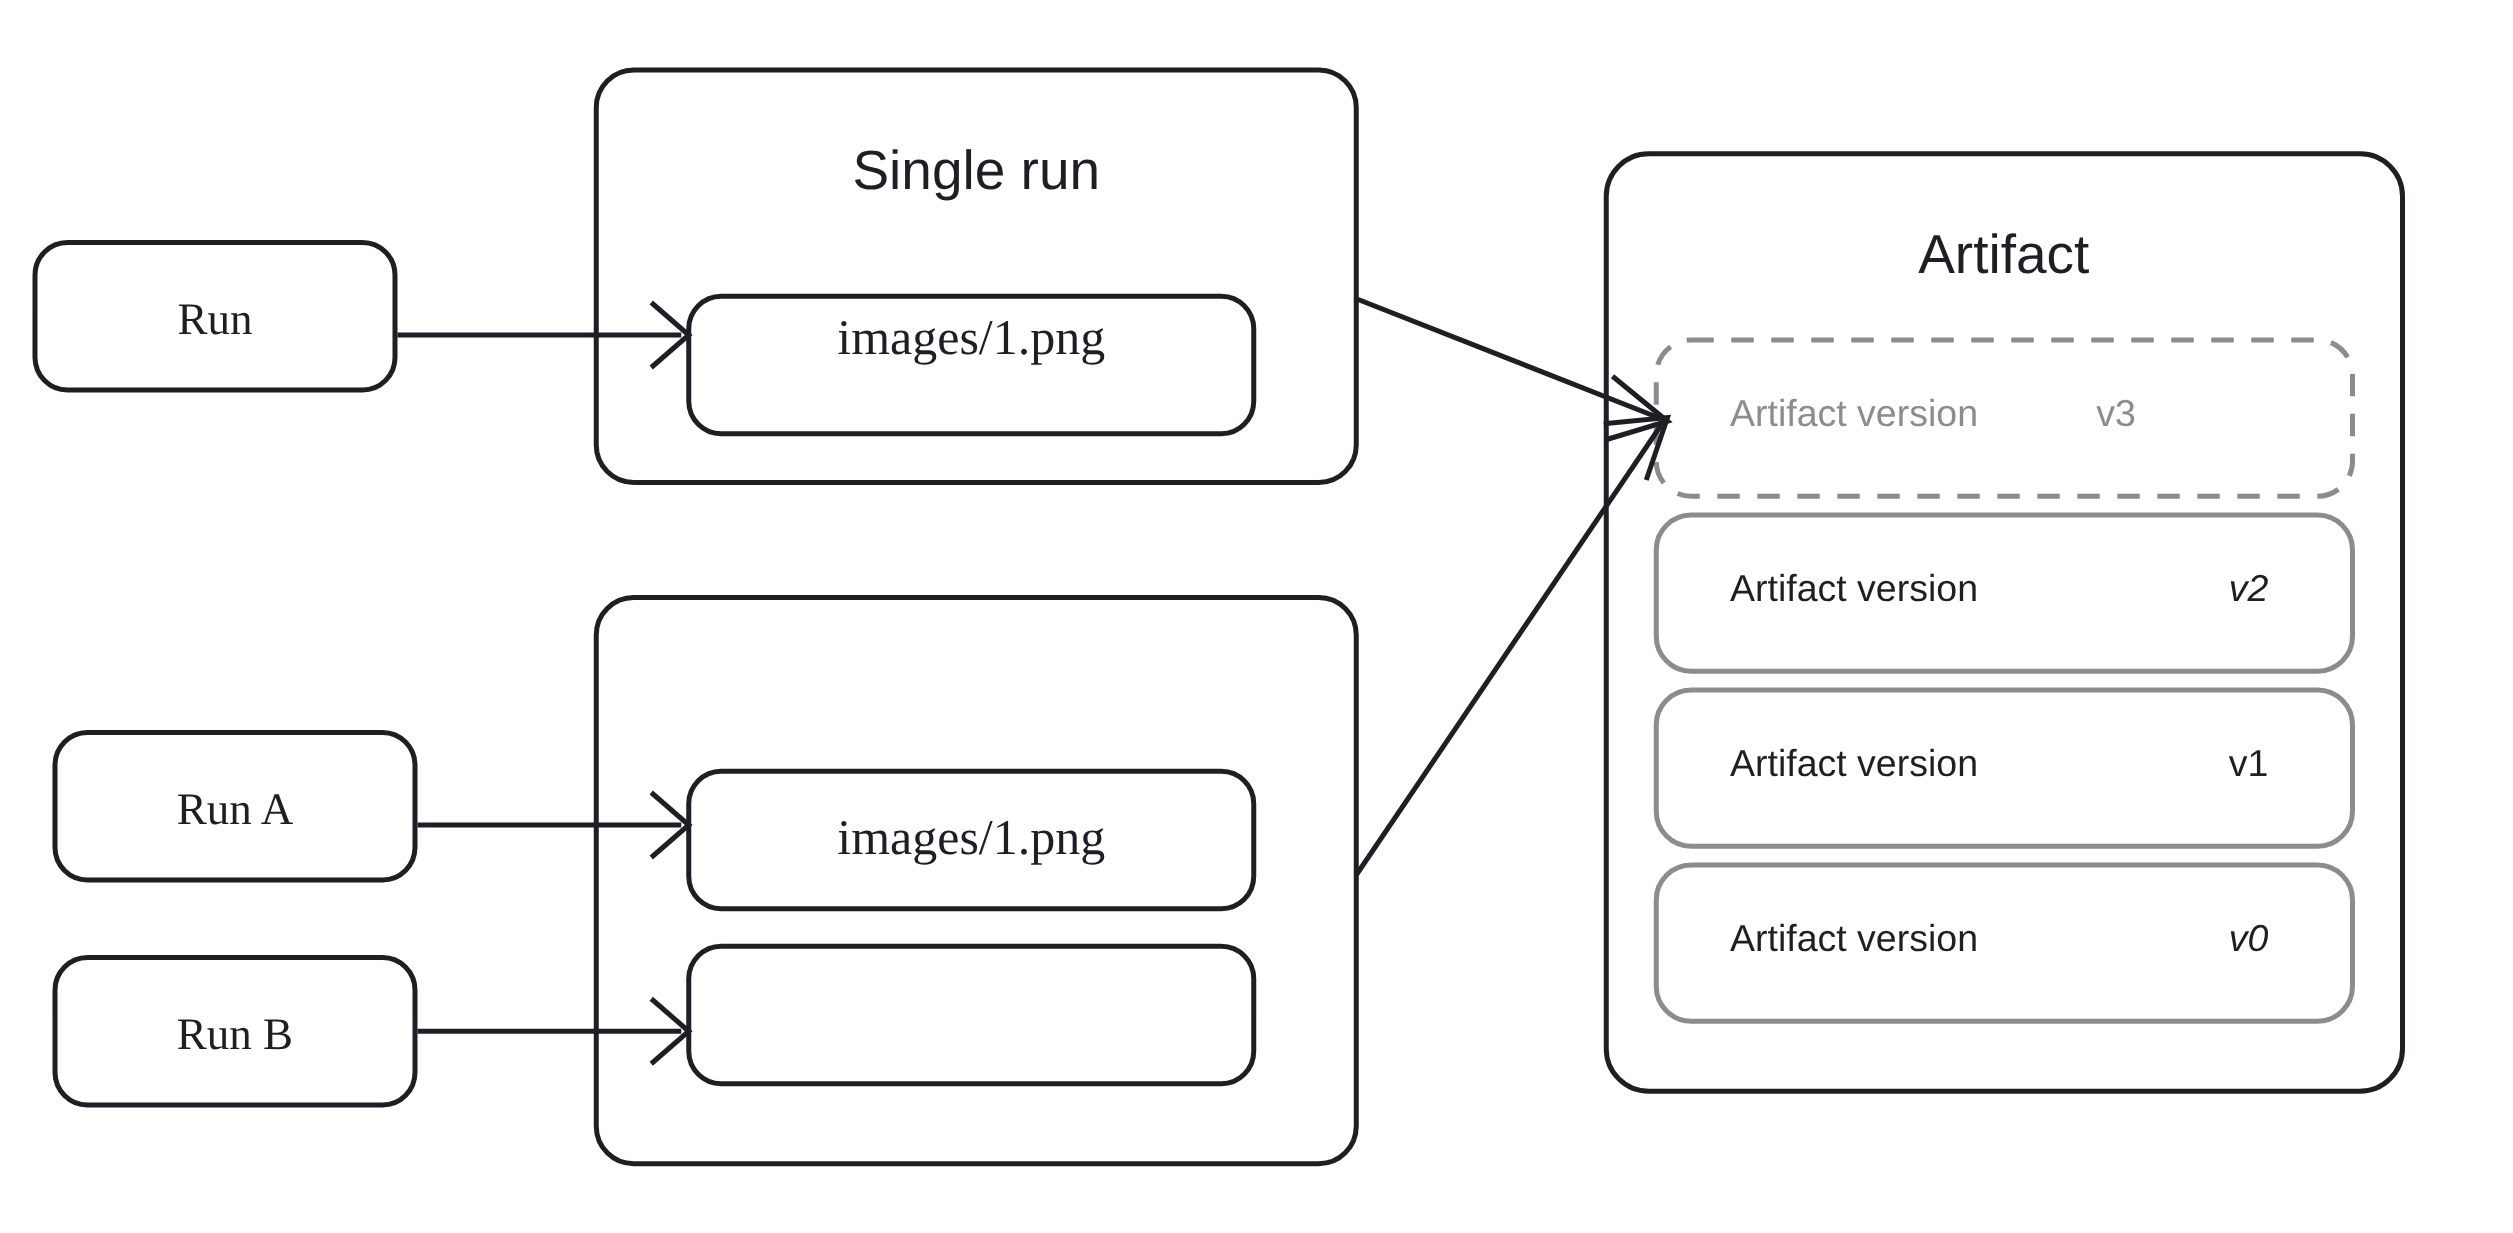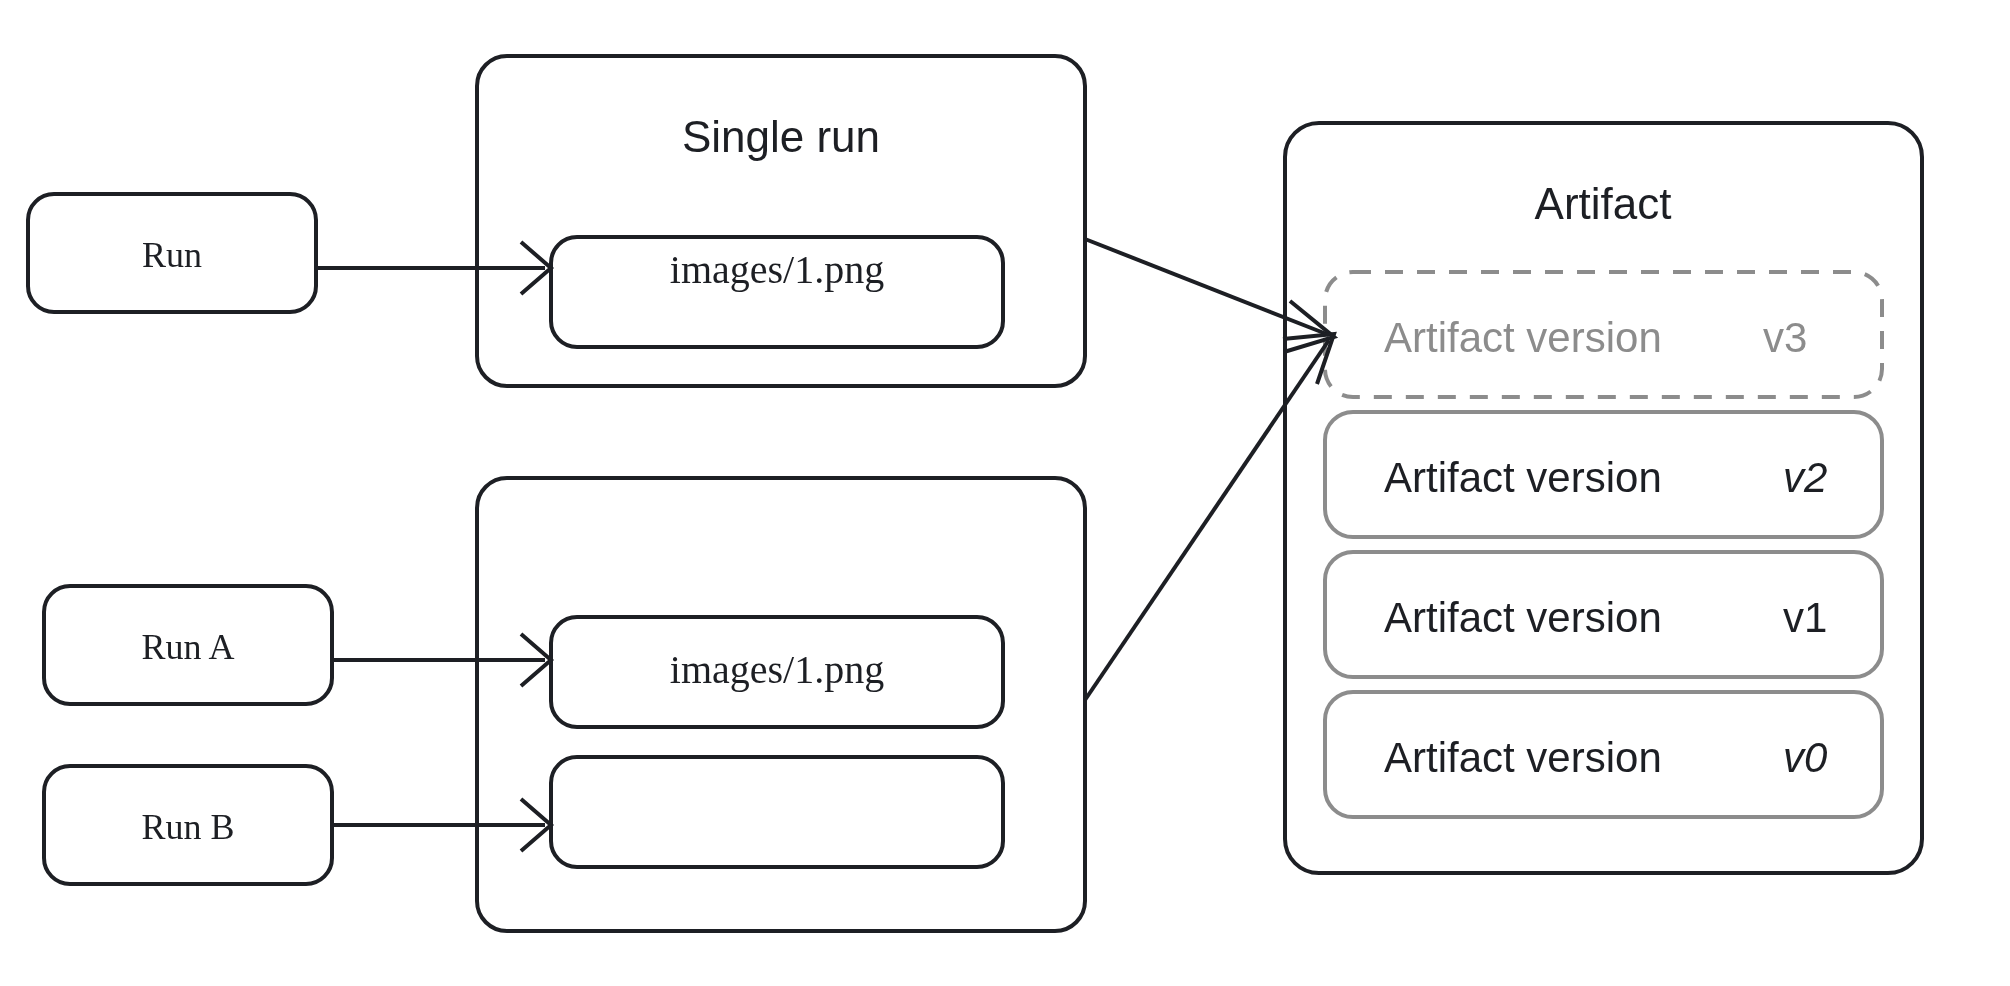--- a/index.html
+++ b/index.html
@@ -73,7 +73,7 @@
     font-family: Liberation Serif, serif;
   }
   .label-version {
-    font-size: 42px;
+    font-size: 30px;
     font-family: "Liberation Sans", sans-serif;
   }
   .muted {

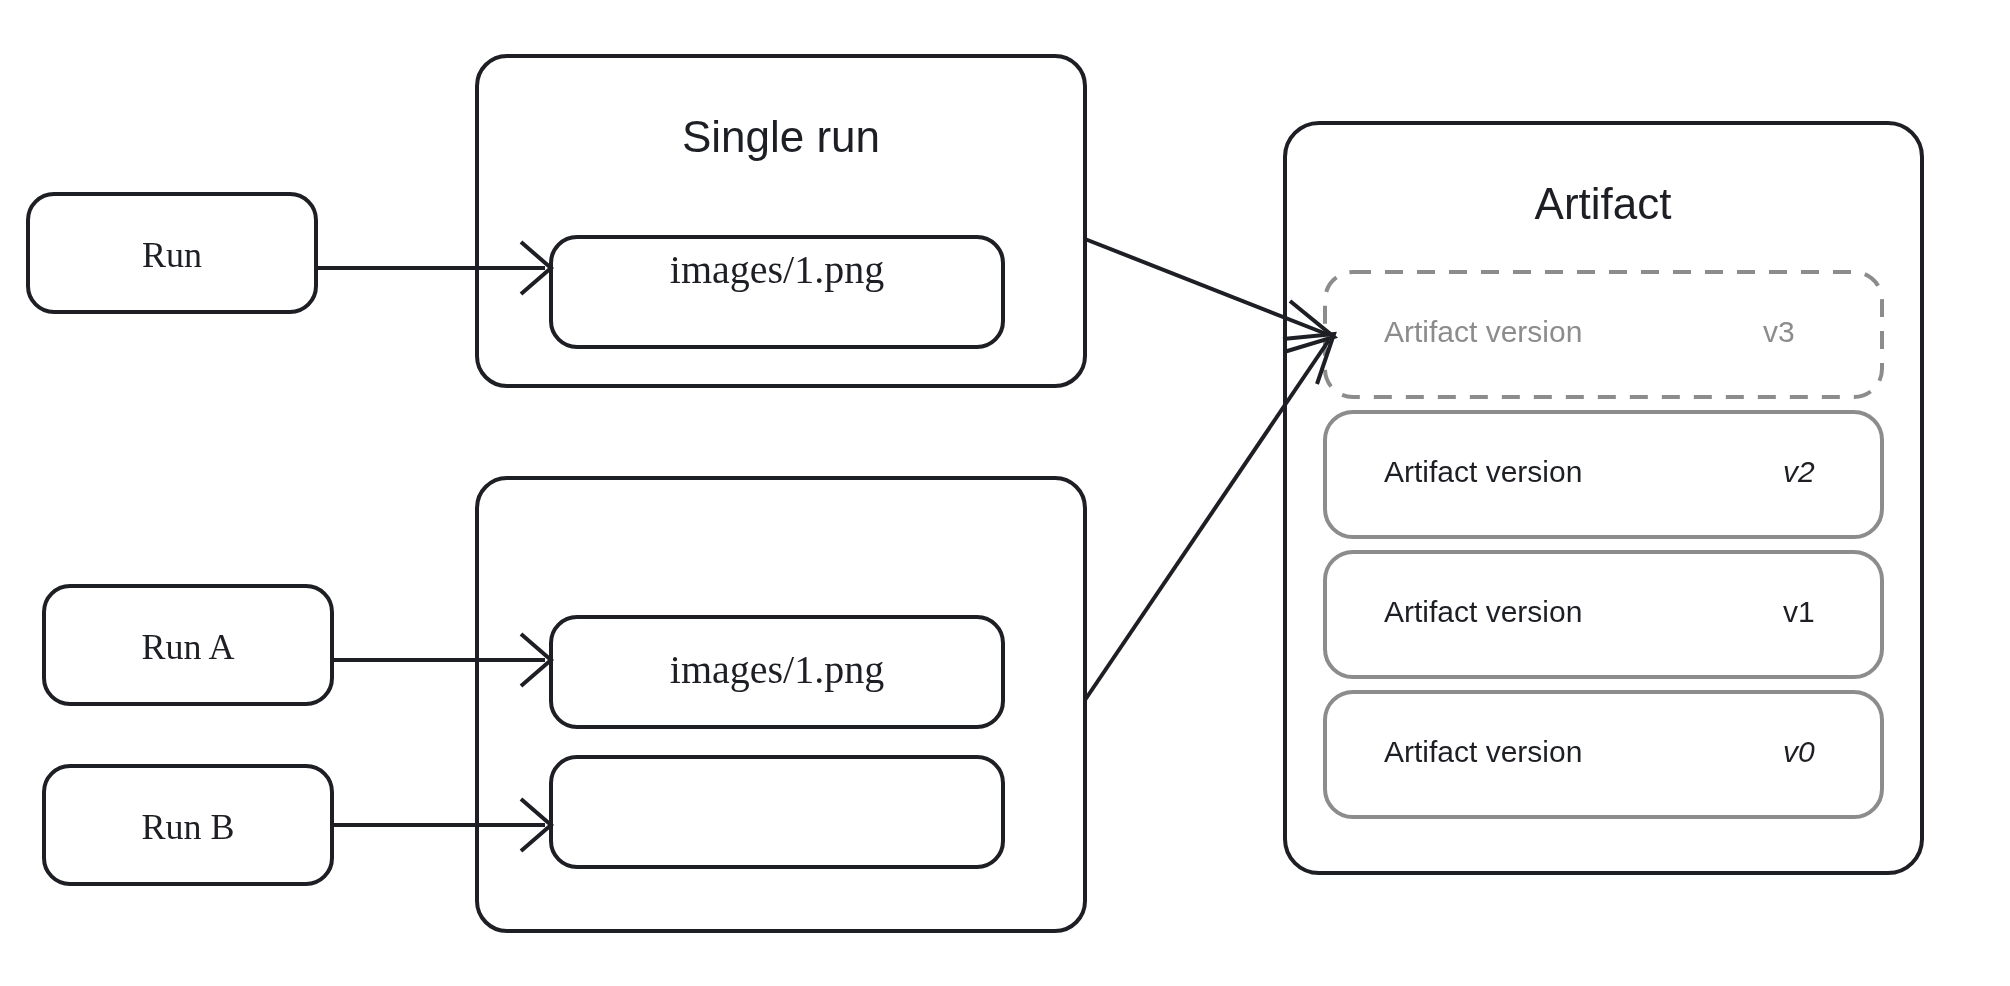--- a/index.html
+++ b/index.html
@@ -149,7 +149,7 @@
   <div class="label label-title center-xy" style="left:1603px; top:204px;">Artifact</div>
 
   <div class="label label-version muted" style="left:1384px; top:317px;">Artifact version</div>
-  <div class="label label-version muted" style="left:1763px; top:317px;">v3</div>
+  <div class="label label-version muted" style="left:1677px; top:317px;">v3</div>
 
   <div class="label label-version" style="left:1384px; top:457px;">Artifact version</div>
   <div class="label label-version" style="left:1783px; top:457px;font-style:italic;">v2</div>

